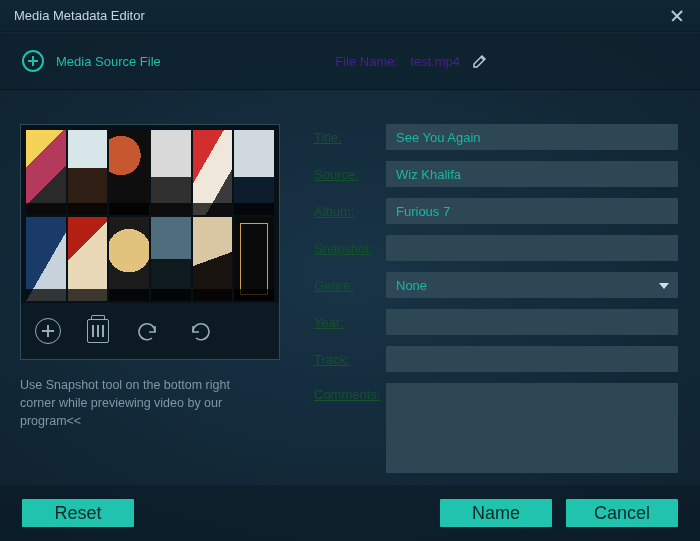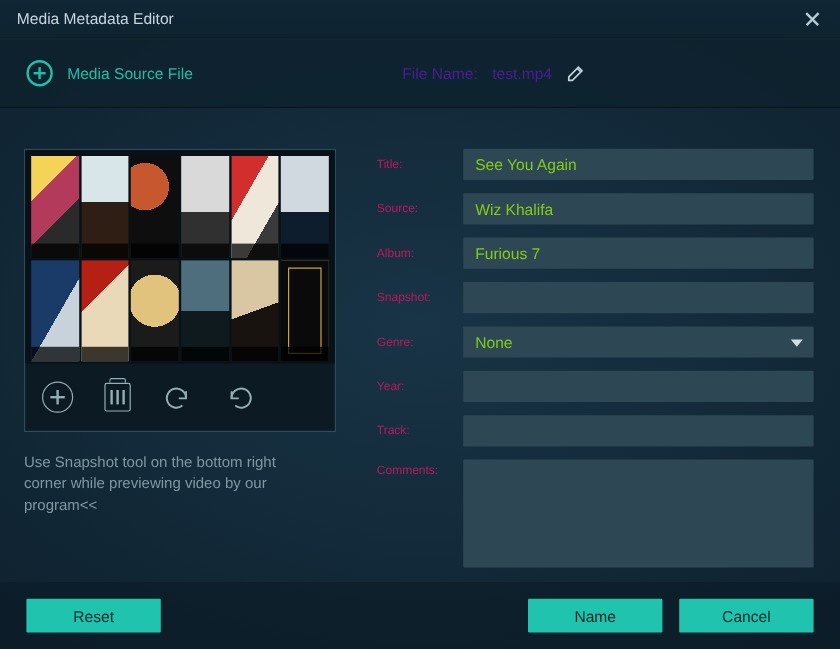--- a/index.html
+++ b/index.html
@@ -148,7 +148,7 @@
   }
   .row.top { align-items: flex-start; margin-bottom: 0; }
   .row label {
-    width: 72px; color: #be185d; font-size: 10px;
+    width: 72px; color: #14532d; font-size: 13px; text-decoration: underline;
   }
   .row.top label { padding-top: 4px; }
   .ctrl {

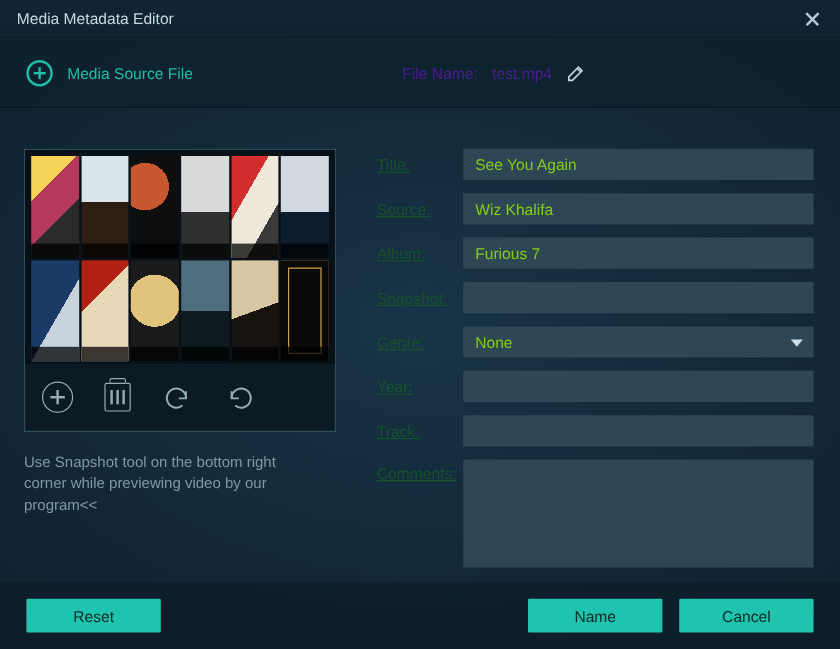--- a/index.html
+++ b/index.html
@@ -154,7 +154,7 @@
   .ctrl {
     flex: 1; height: 26px; border: none; outline: none;
     background: #2e4754;
-    color: #84cc16; font-size: 13px; padding: 0 10px;
+    color: #14b8a6; font-size: 13px; padding: 0 10px;
     border-radius: 1px;
   }
   .ctrl::placeholder { color: #dbe6ea; }

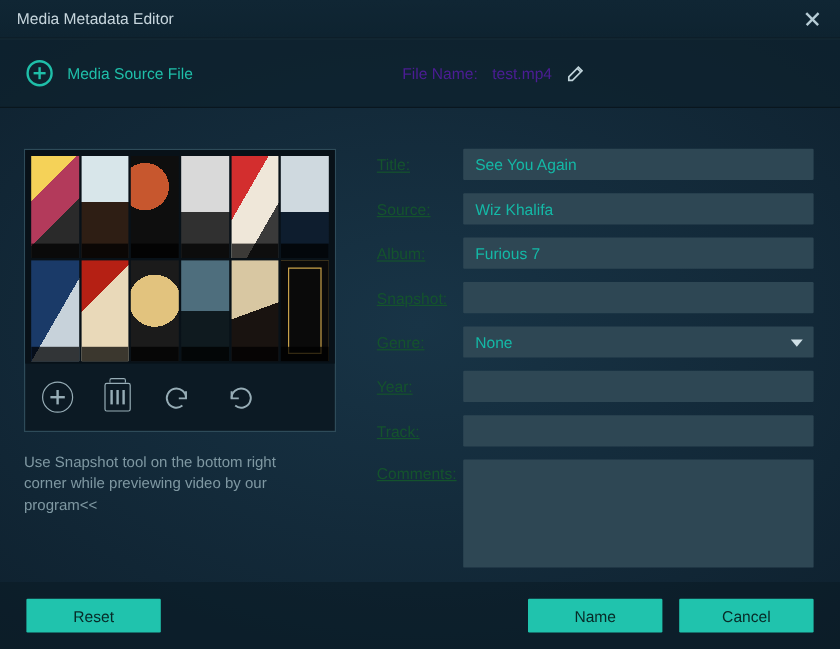--- a/index.html
+++ b/index.html
@@ -175,7 +175,7 @@
   }
   .btn {
     width: 112px; height: 28px; border: none; cursor: pointer;
-    font-size: 13px; color: #072a27;
+    font-size: 18px; color: #072a27;
     background: #20c3ad; border-radius: 1px;
   }
   .btn + .btn { margin-left: 14px; }

